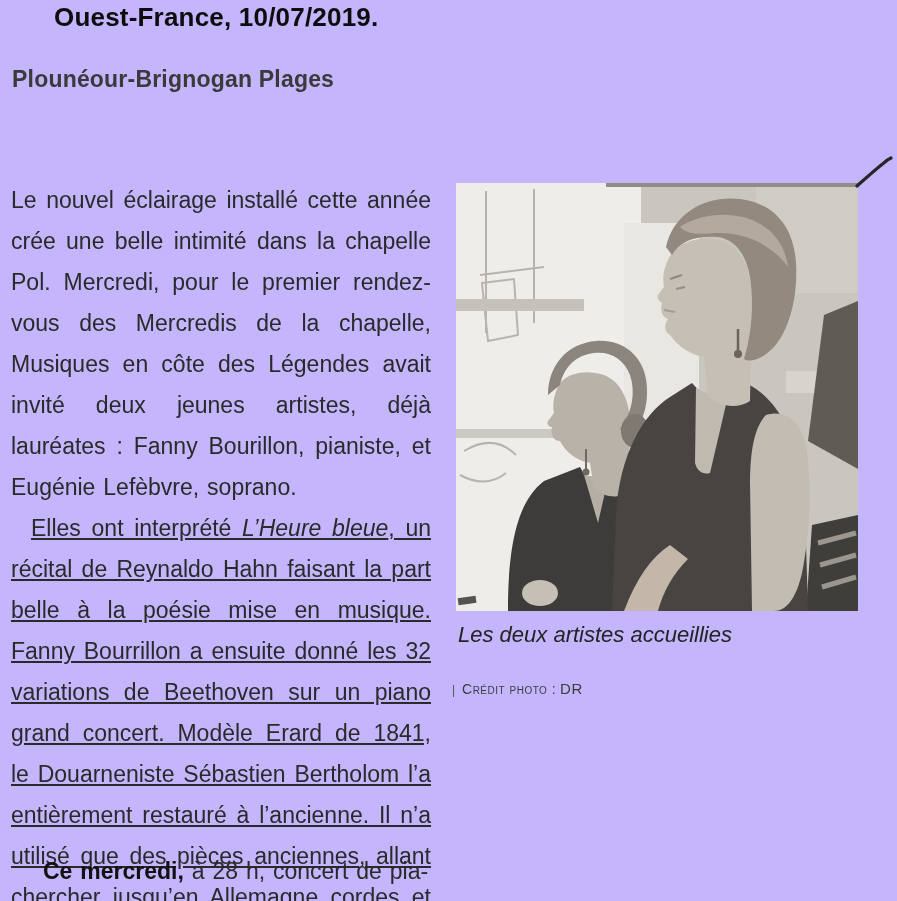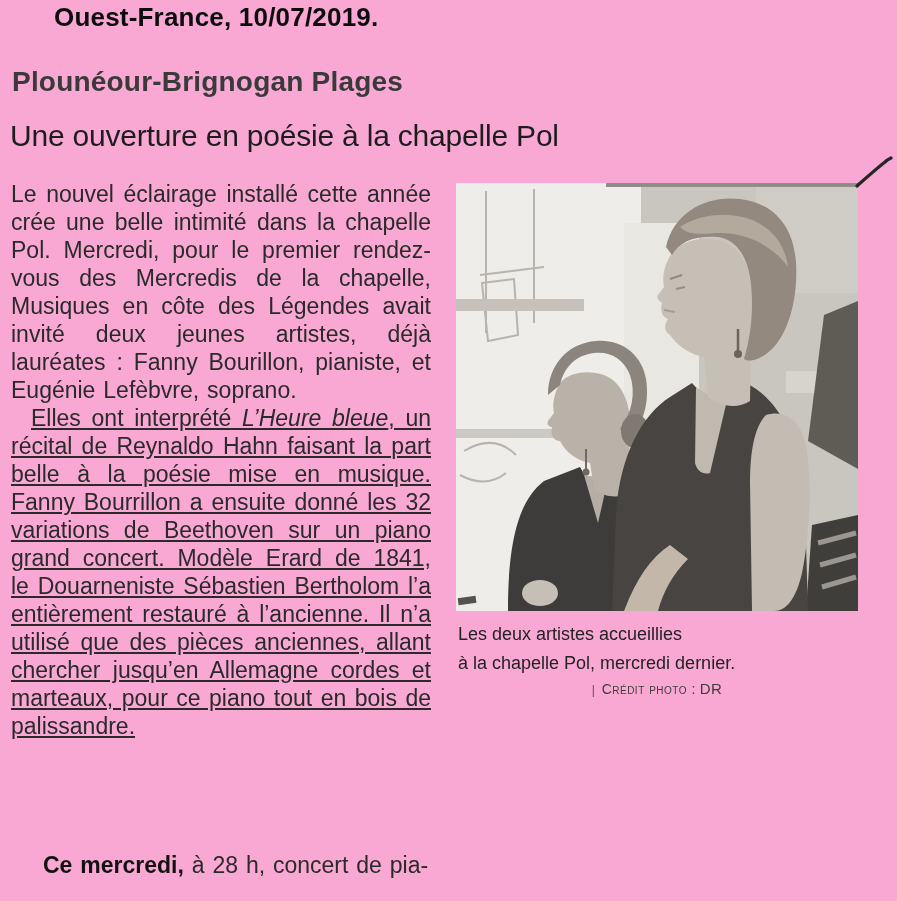--- a/index.html
+++ b/index.html
@@ -6,7 +6,7 @@
   .page{
     position:relative;
     width:897px;height:901px;
-    background:#f9a8d4;
+    background:#c4b5fd;
     font-family:"Liberation Sans","DejaVu Sans",sans-serif;
     color:#262626;
     overflow:hidden;

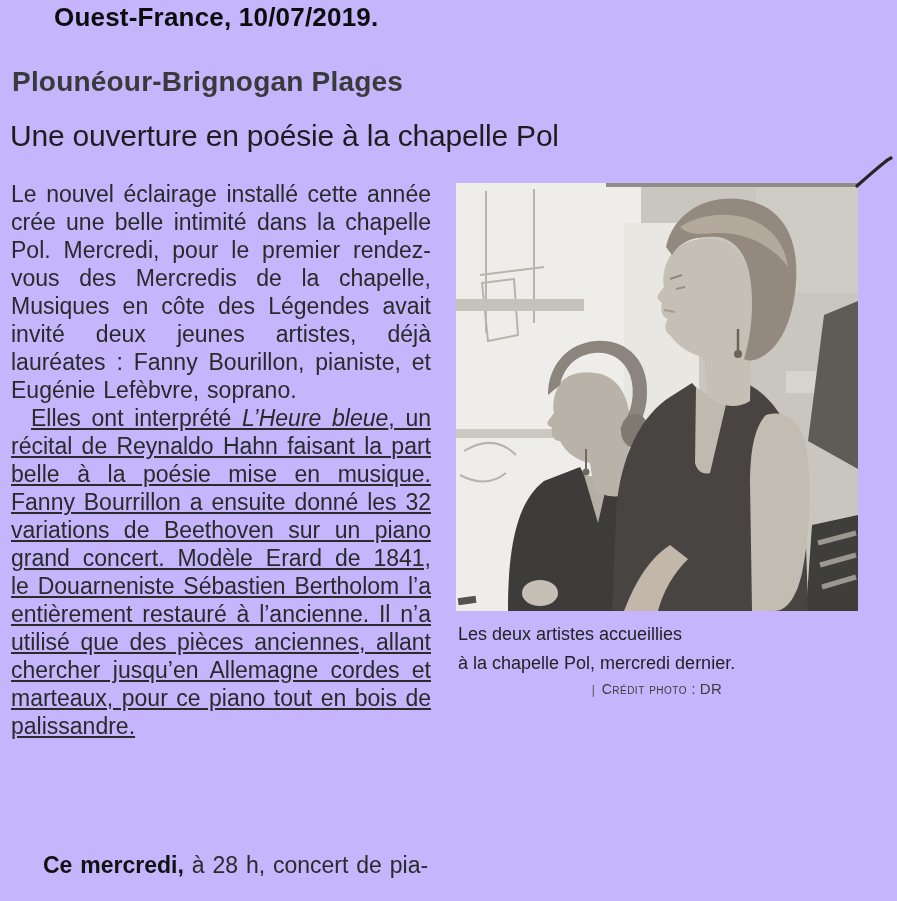--- a/index.html
+++ b/index.html
@@ -18,7 +18,7 @@
   }
   .commune{
     position:absolute;left:12px;top:66px;margin:0;
-    font-size:28px;font-weight:700;color:#3a3a3a;letter-spacing:.2px;
+    font-size:23px;font-weight:700;color:#3a3a3a;letter-spacing:.2px;
   }
   .headline{
     position:absolute;left:10px;top:119px;margin:0;

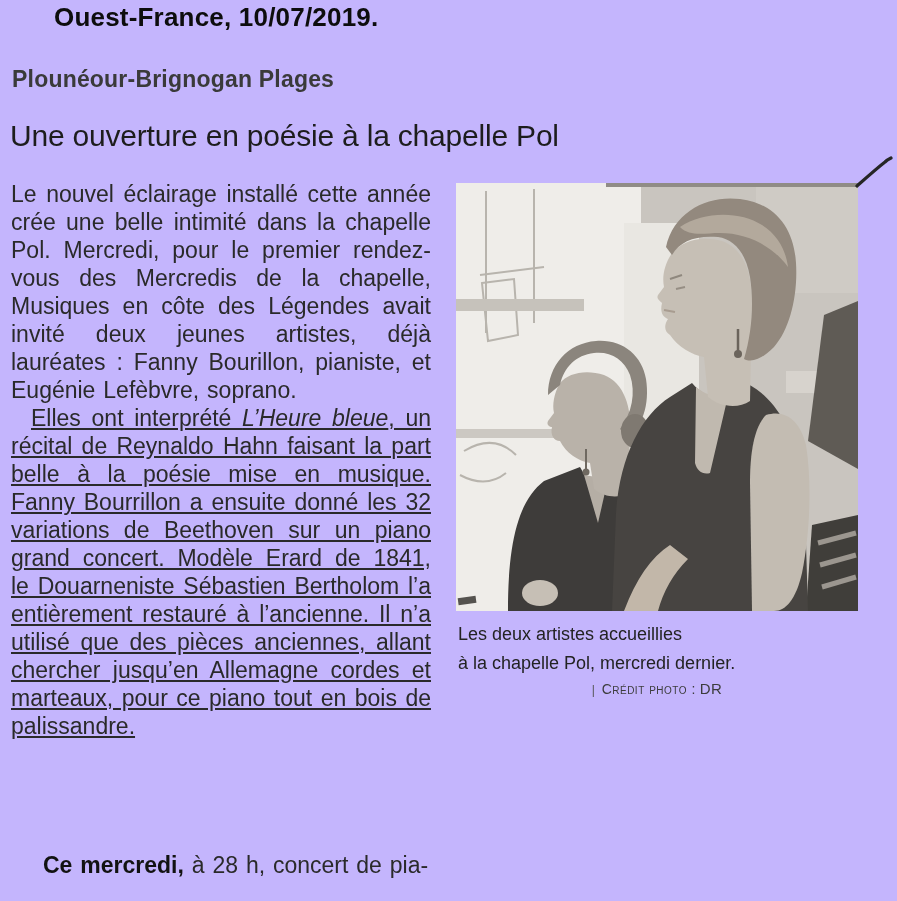--- a/index.html
+++ b/index.html
@@ -61,7 +61,6 @@
 
   <h2 class="commune">Plounéour-Brignogan Plages</h2>
 
-  <h1 class="headline">Une ouverture en poésie à la chapelle Pol</h1>
 
   <div class="col-left">
     <p class="body p1">Le nouvel éclairage installé cette année crée une belle intimité dans la chapelle Pol. Mercredi, pour le premier rendez-vous des Mercredis de la chapelle, Musiques en côte des Légendes avait invité deux jeunes artistes, déjà lauréates : Fanny Bourillon, pianiste, et Eugénie Lefèbvre, soprano.</p>

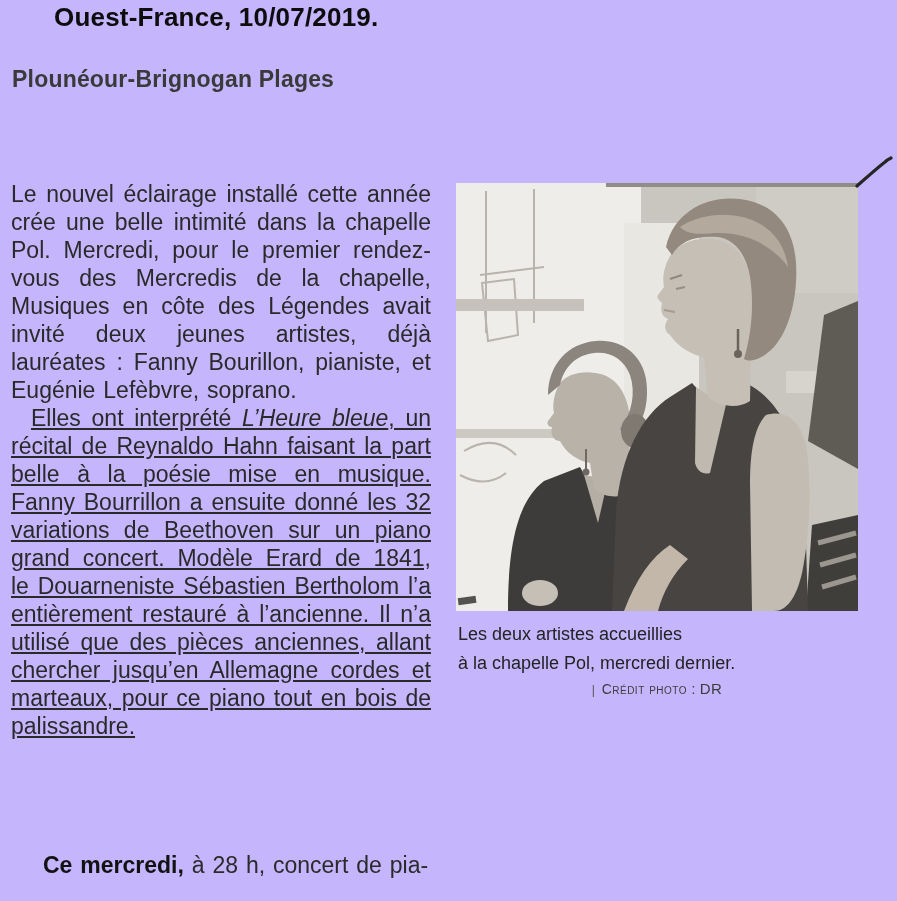--- a/index.html
+++ b/index.html
@@ -25,7 +25,7 @@
     font-size:30px;font-weight:400;color:#1d1d1d;letter-spacing:-.2px;
   }
   .body{
-    margin:0;font-size:23px;line-height:28px;
+    margin:0;font-size:23px;line-height:41px;
     text-align:justify;color:#2a2a2a;word-spacing:1.5px;
   }
   .col-left{position:absolute;left:11px;top:180px;width:420px;}

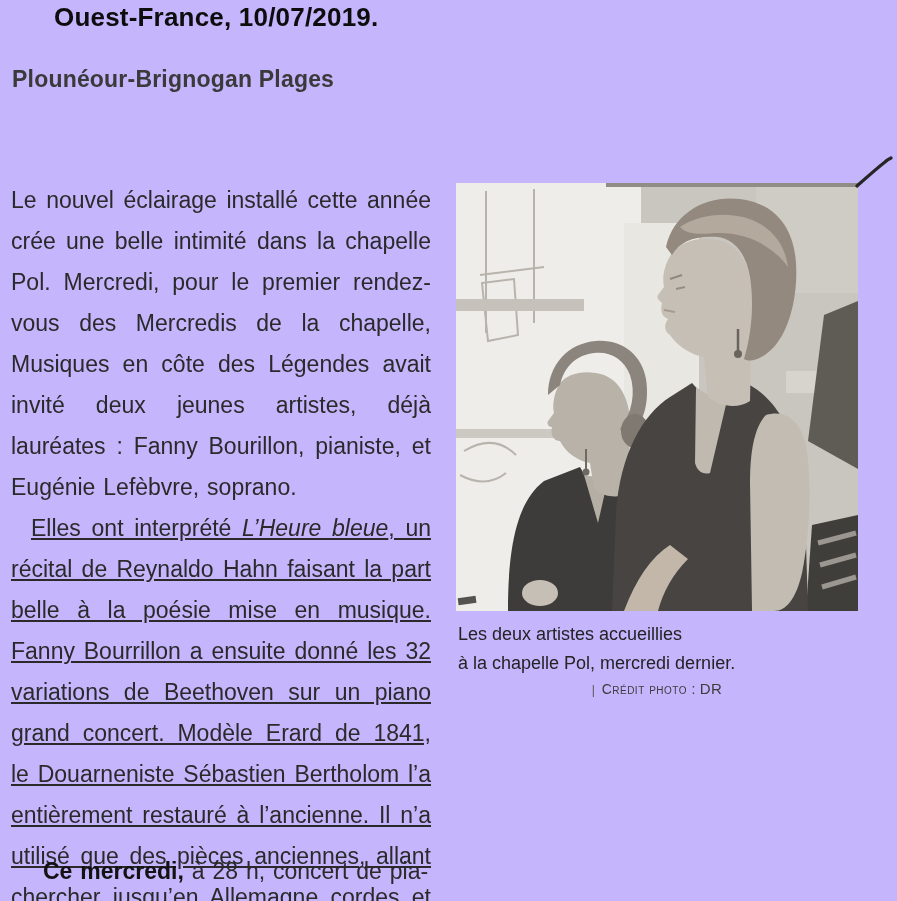--- a/index.html
+++ b/index.html
@@ -39,7 +39,7 @@
   .photo svg{display:block;width:100%;height:100%;}
   .caption{
     position:absolute;left:458px;top:620px;width:404px;
-    font-size:18px;line-height:29px;color:#232323;
+    font-style:italic;font-size:22px;line-height:29px;color:#232323;
   }
   .cap-line{display:block;}
   .credit{

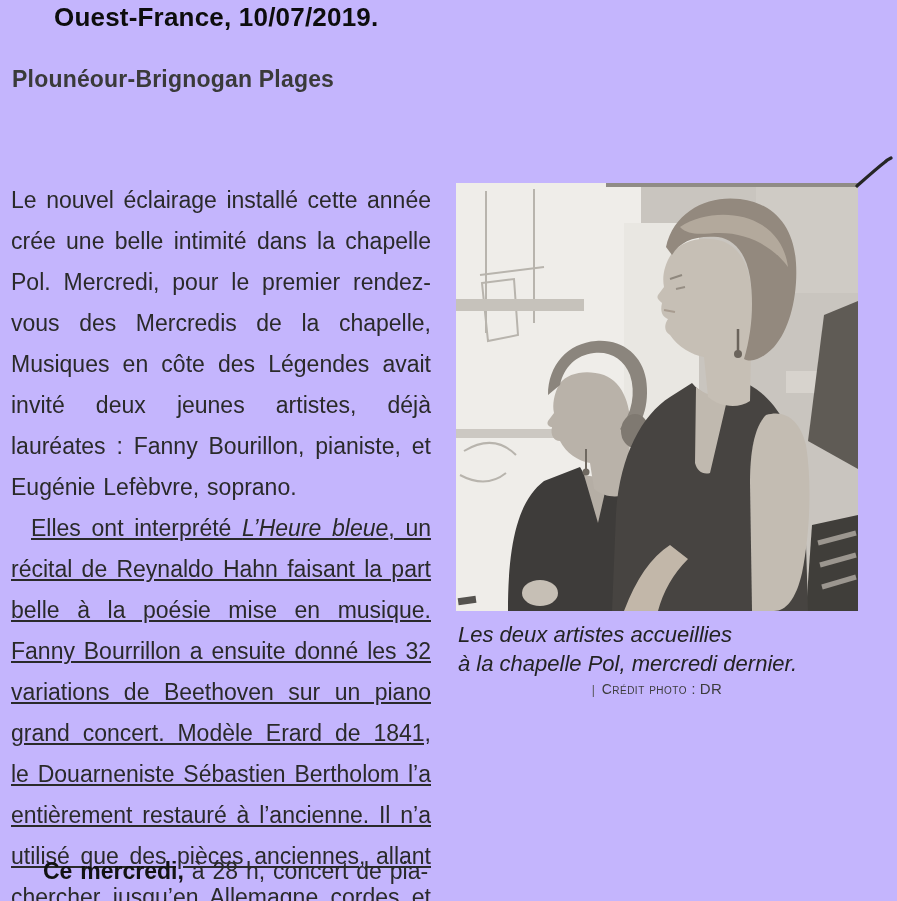--- a/index.html
+++ b/index.html
@@ -131,7 +131,6 @@
 
   <figcaption class="caption">
     <span class="cap-line">Les deux artistes accueillies</span>
-    <span class="cap-line">à la chapelle Pol, mercredi dernier.</span>
   </figcaption>
 
   <div class="credit">

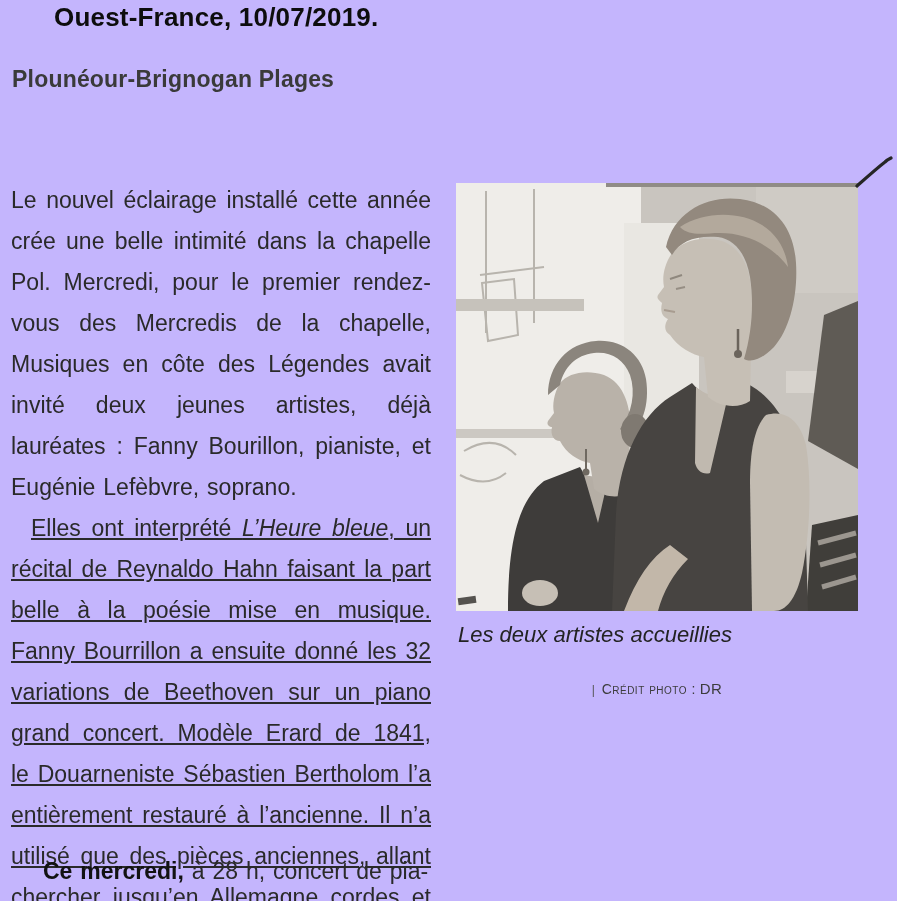--- a/index.html
+++ b/index.html
@@ -44,7 +44,7 @@
   .cap-line{display:block;}
   .credit{
     position:absolute;left:452px;top:680px;width:410px;
-    text-align:center;font-size:14px;color:#3c3c3c;white-space:nowrap;
+    text-align:left;font-size:14px;color:#3c3c3c;white-space:nowrap;
   }
   .credit-bar{font-size:12px;color:#555;margin-right:3px;}
   .credit-label{font-variant:small-caps;letter-spacing:.5px;}

